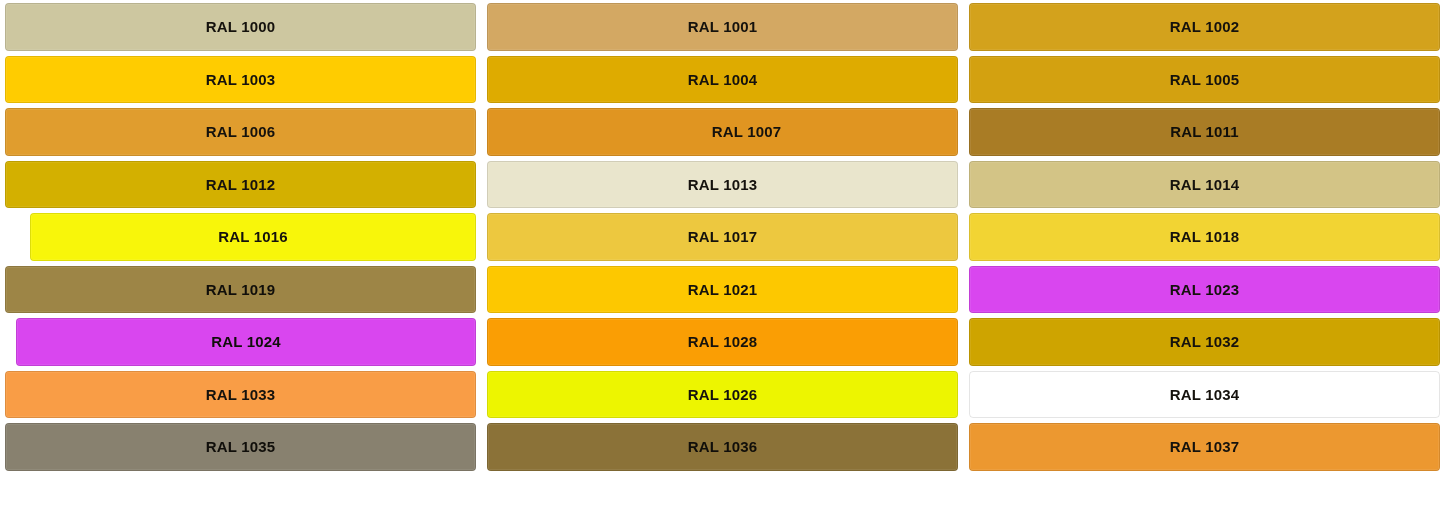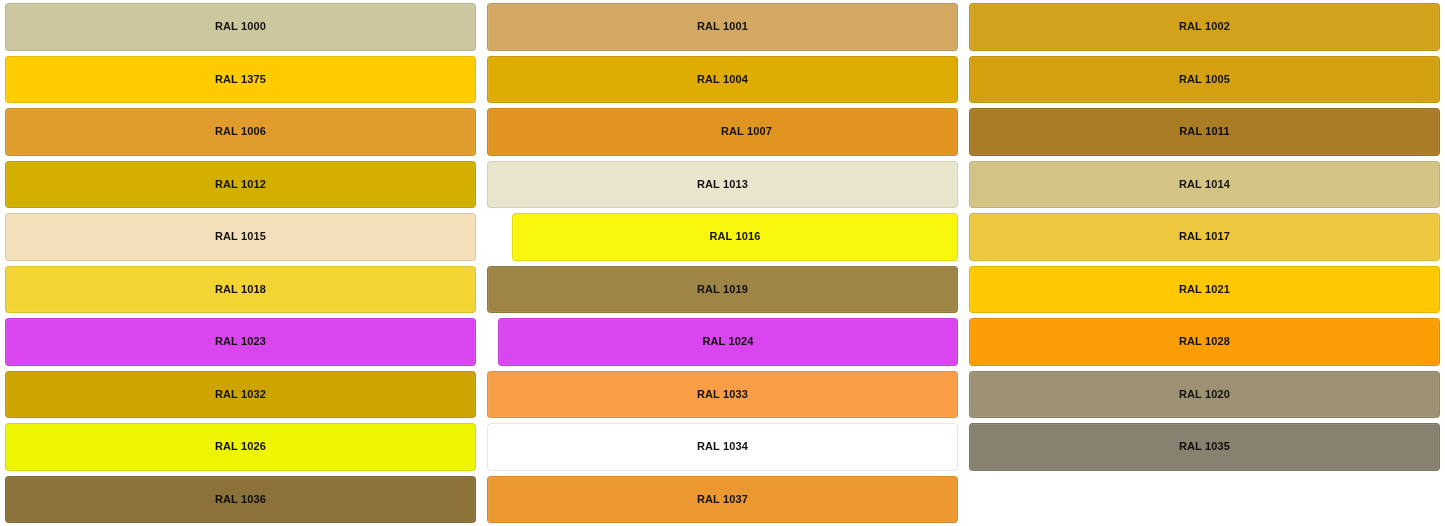--- a/index.html
+++ b/index.html
@@ -39,7 +39,7 @@
   }
   .swatch-label {
     font-family: "Liberation Sans", sans-serif;
-    font-size: 11px;
+    font-size: 15px;
     font-weight: 700;
     letter-spacing: 0.15px;
     color: #15120d;

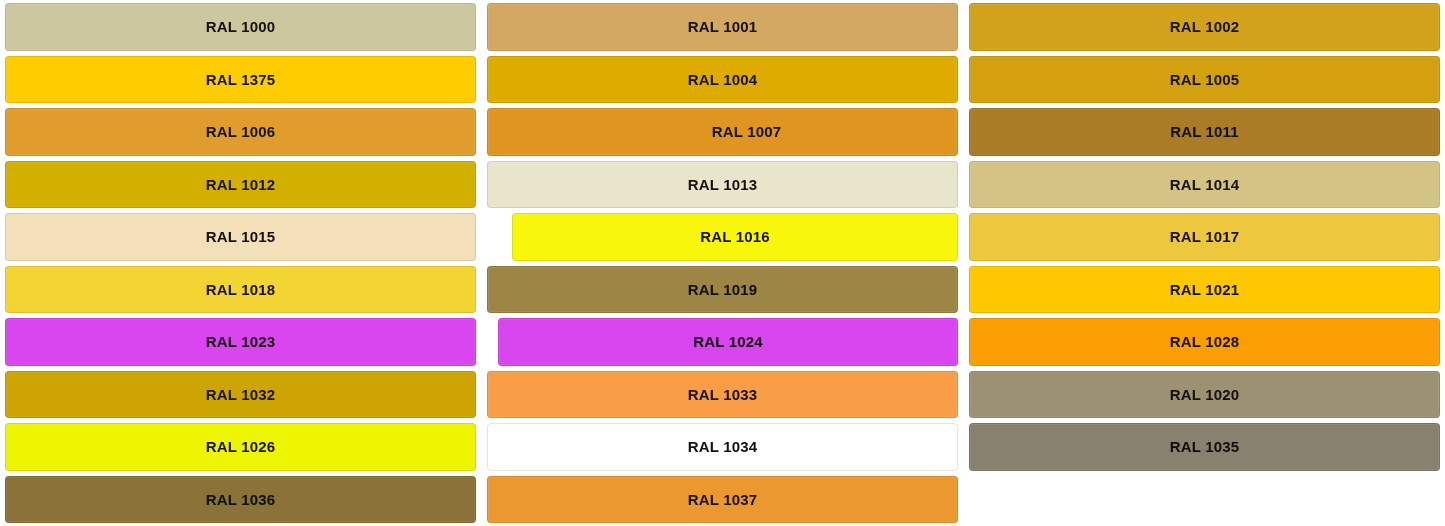--- a/index.html
+++ b/index.html
@@ -66,7 +66,7 @@
       <span class="swatch-label">RAL 1002</span>
     </div>
     <div class="swatch" title="RAL 1003" style="background: rgb(255, 204, 0);">
-      <span class="swatch-label">RAL 1375</span>
+      <span class="swatch-label">RAL 1003</span>
     </div>
     <div class="swatch" title="RAL 1004" style="background: rgb(222, 171, 0);">
       <span class="swatch-label">RAL 1004</span>

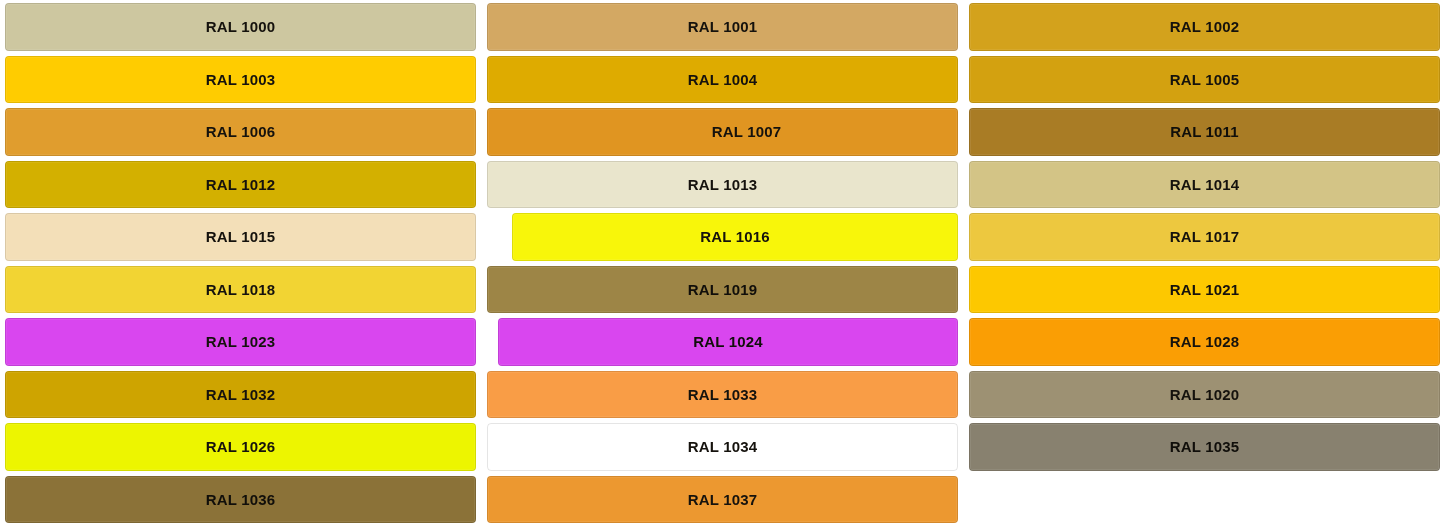--- a/index.html
+++ b/index.html
@@ -92,9 +92,6 @@
     <div class="swatch" title="RAL 1014" style="background: rgb(211, 196, 134);">
       <span class="swatch-label">RAL 1014</span>
     </div>
-    <div class="swatch" title="RAL 1015" style="background: rgb(243, 223, 184);">
-      <span class="swatch-label">RAL 1015</span>
-    </div>
     <div class="swatch" title="RAL 1016" style="background: rgb(248, 246, 10); margin-left: 25px;">
       <span class="swatch-label">RAL 1016</span>
     </div>

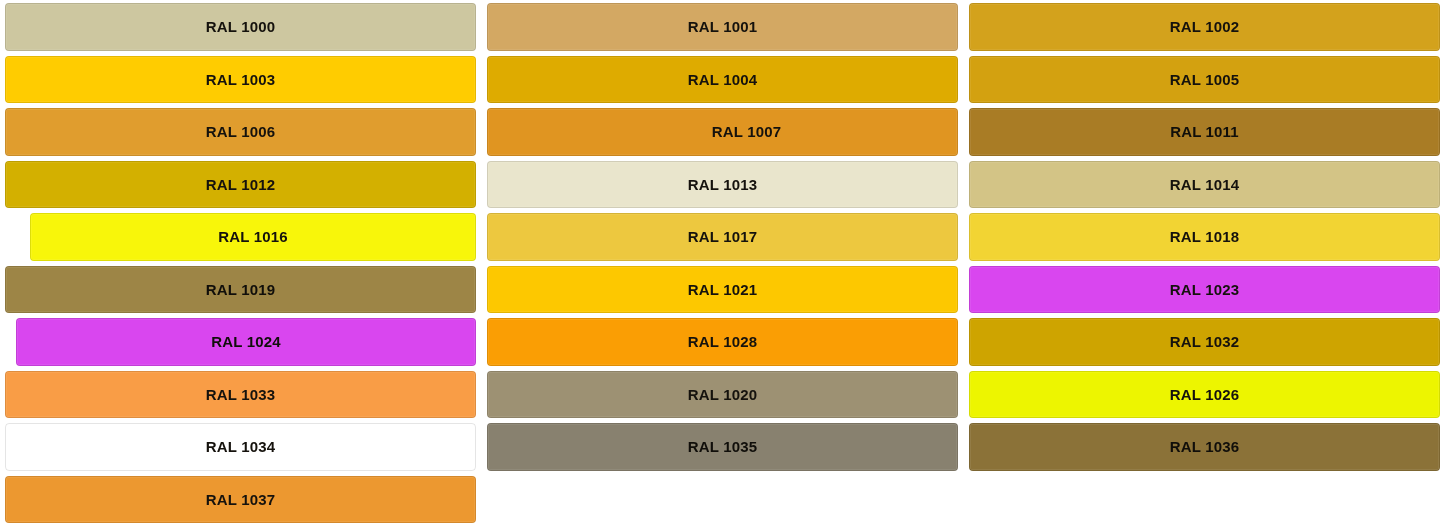--- a/index.html
+++ b/index.html
@@ -122,9 +122,6 @@
     <div class="swatch" title="RAL 1033" style="background: rgb(249, 157, 70);">
       <span class="swatch-label">RAL 1033</span>
     </div>
-    <div class="swatch" title="RAL 1020" style="background: rgb(157, 145, 115);">
-      <span class="swatch-label">RAL 1020</span>
-    </div>
     <div class="swatch" title="RAL 1026" style="background: rgb(237, 245, 0);">
       <span class="swatch-label">RAL 1026</span>
     </div>

